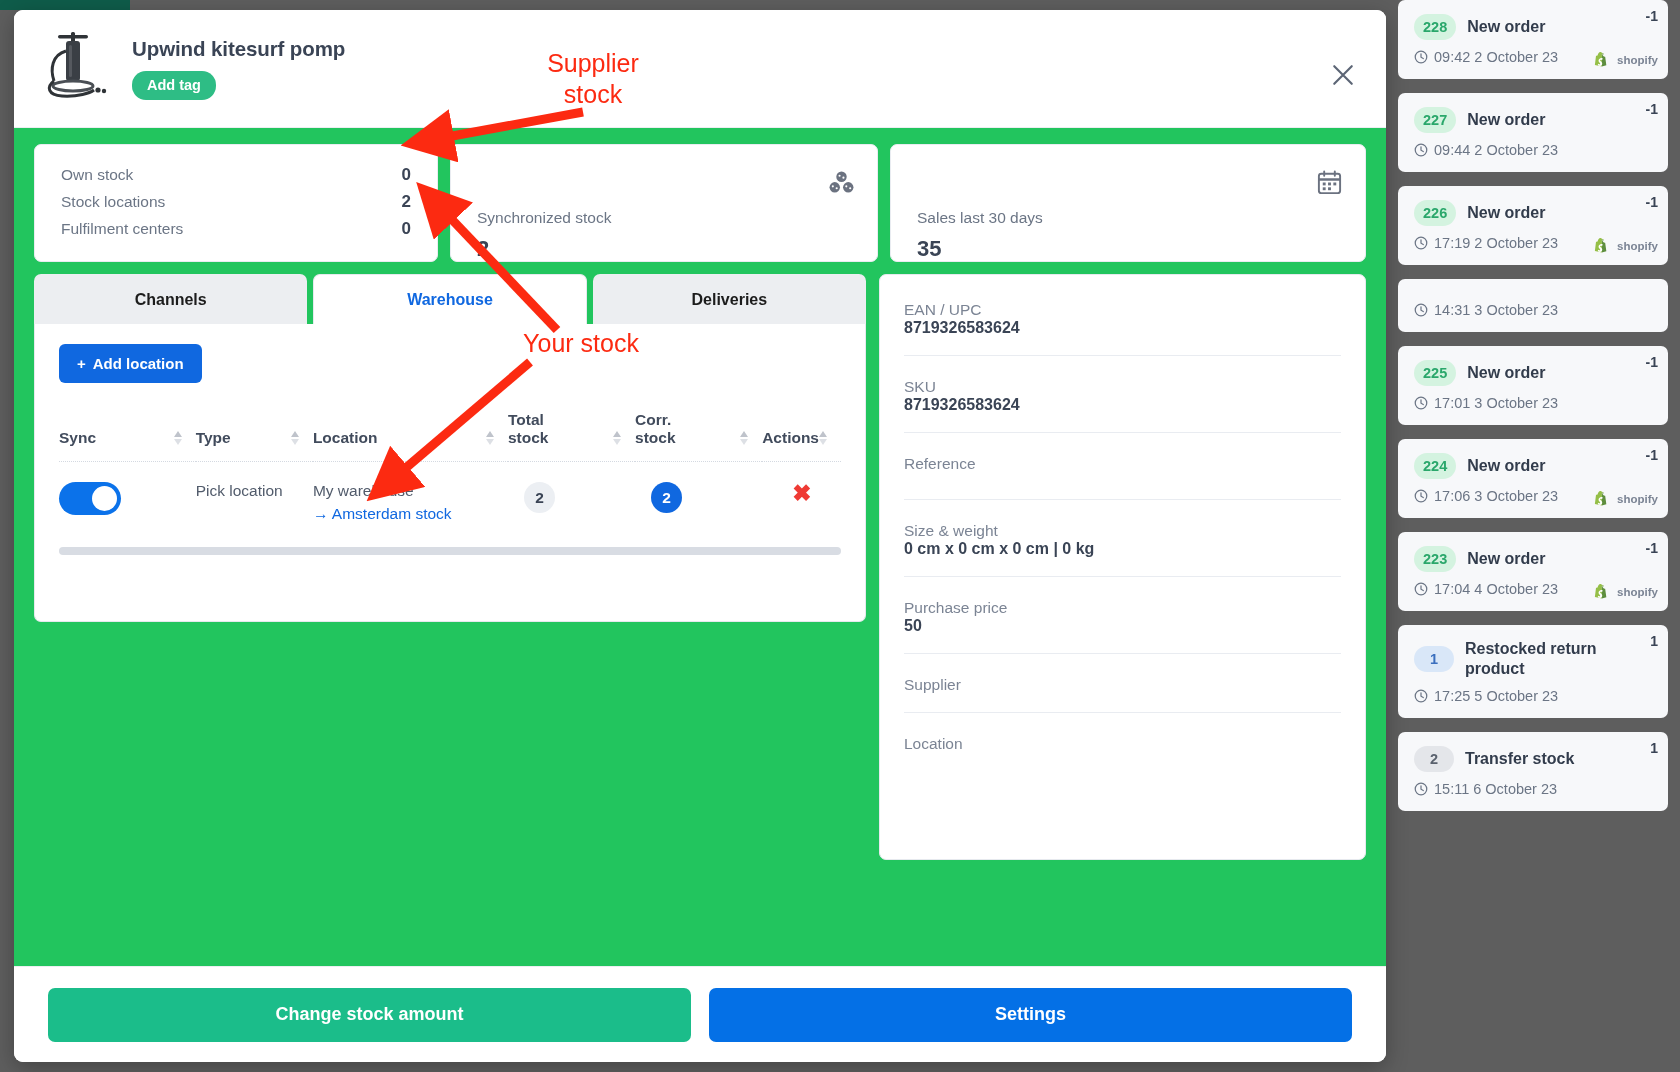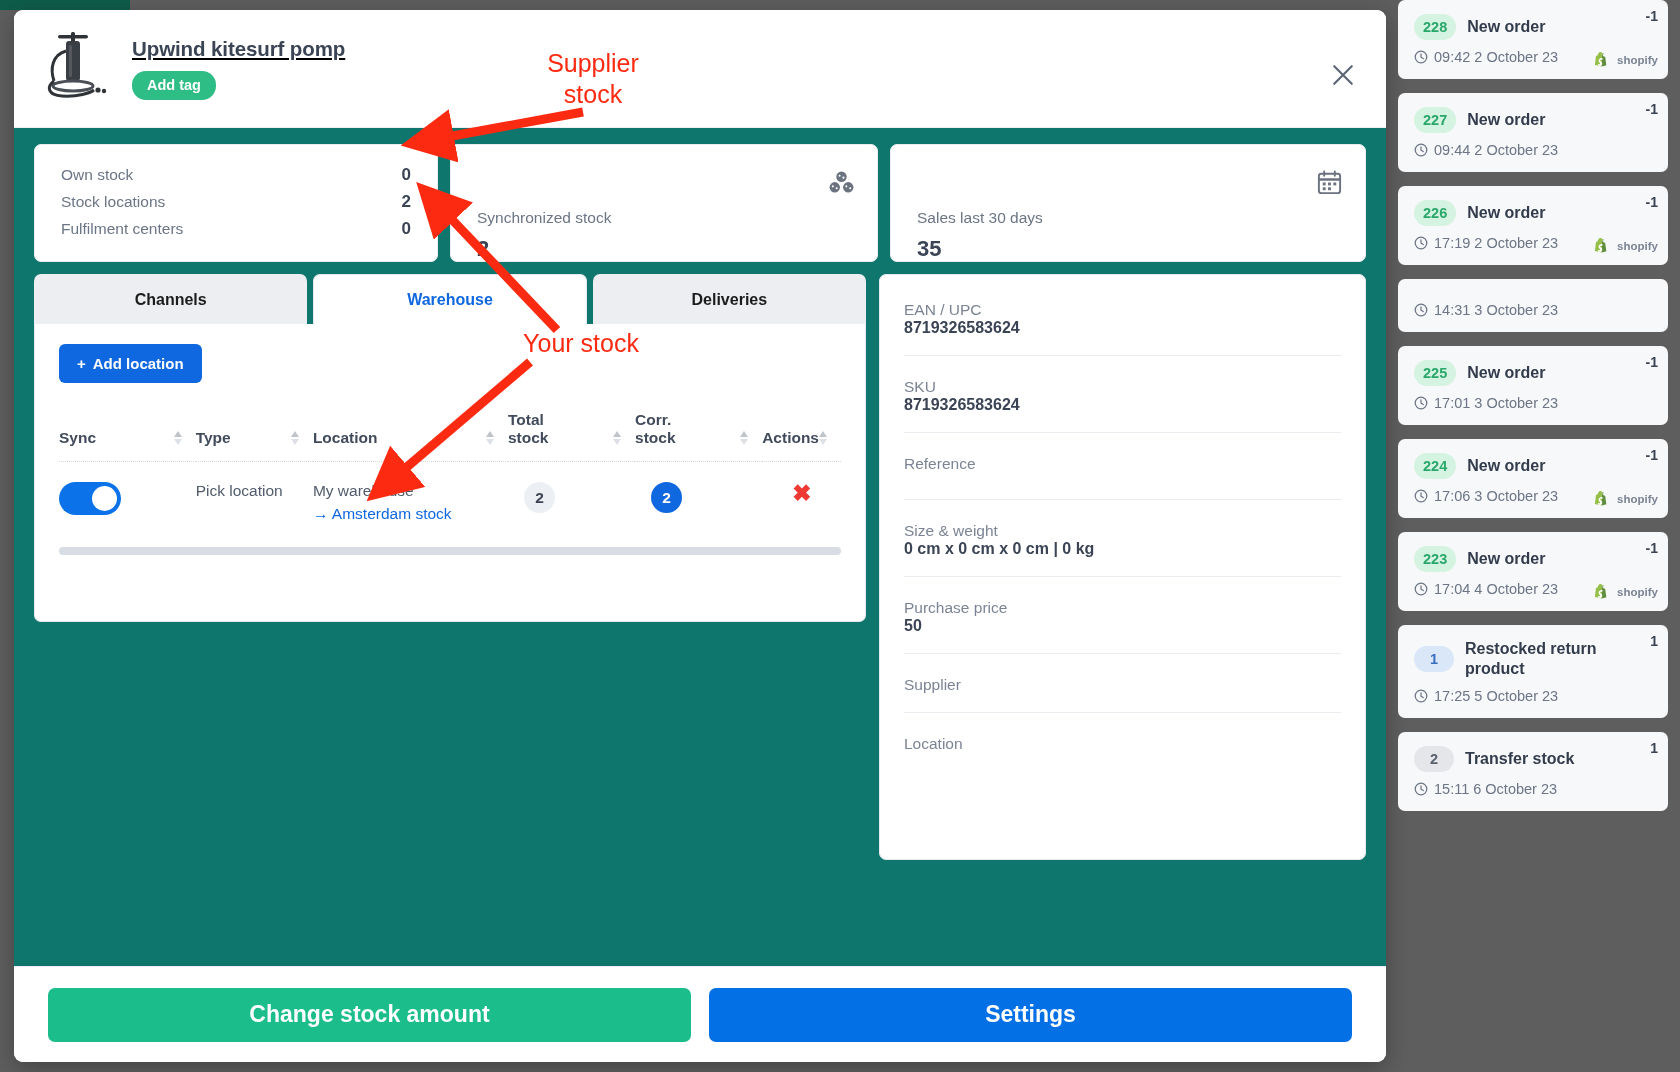--- a/index.html
+++ b/index.html
@@ -41,7 +41,7 @@
   }
   .prod-thumb { width: 74px; height: 80px; flex: 0 0 74px; position: relative; }
   .prod-thumb svg { width: 100%; height: 100%; display: block; }
-  .header-text { margin-left: 22px; text-decoration: underline; }
+  .header-text { margin-left: 22px; }
   .prod-title {
     font-size: 20.5px; font-weight: bold; color: #3a4455; letter-spacing: -.1px;
   }

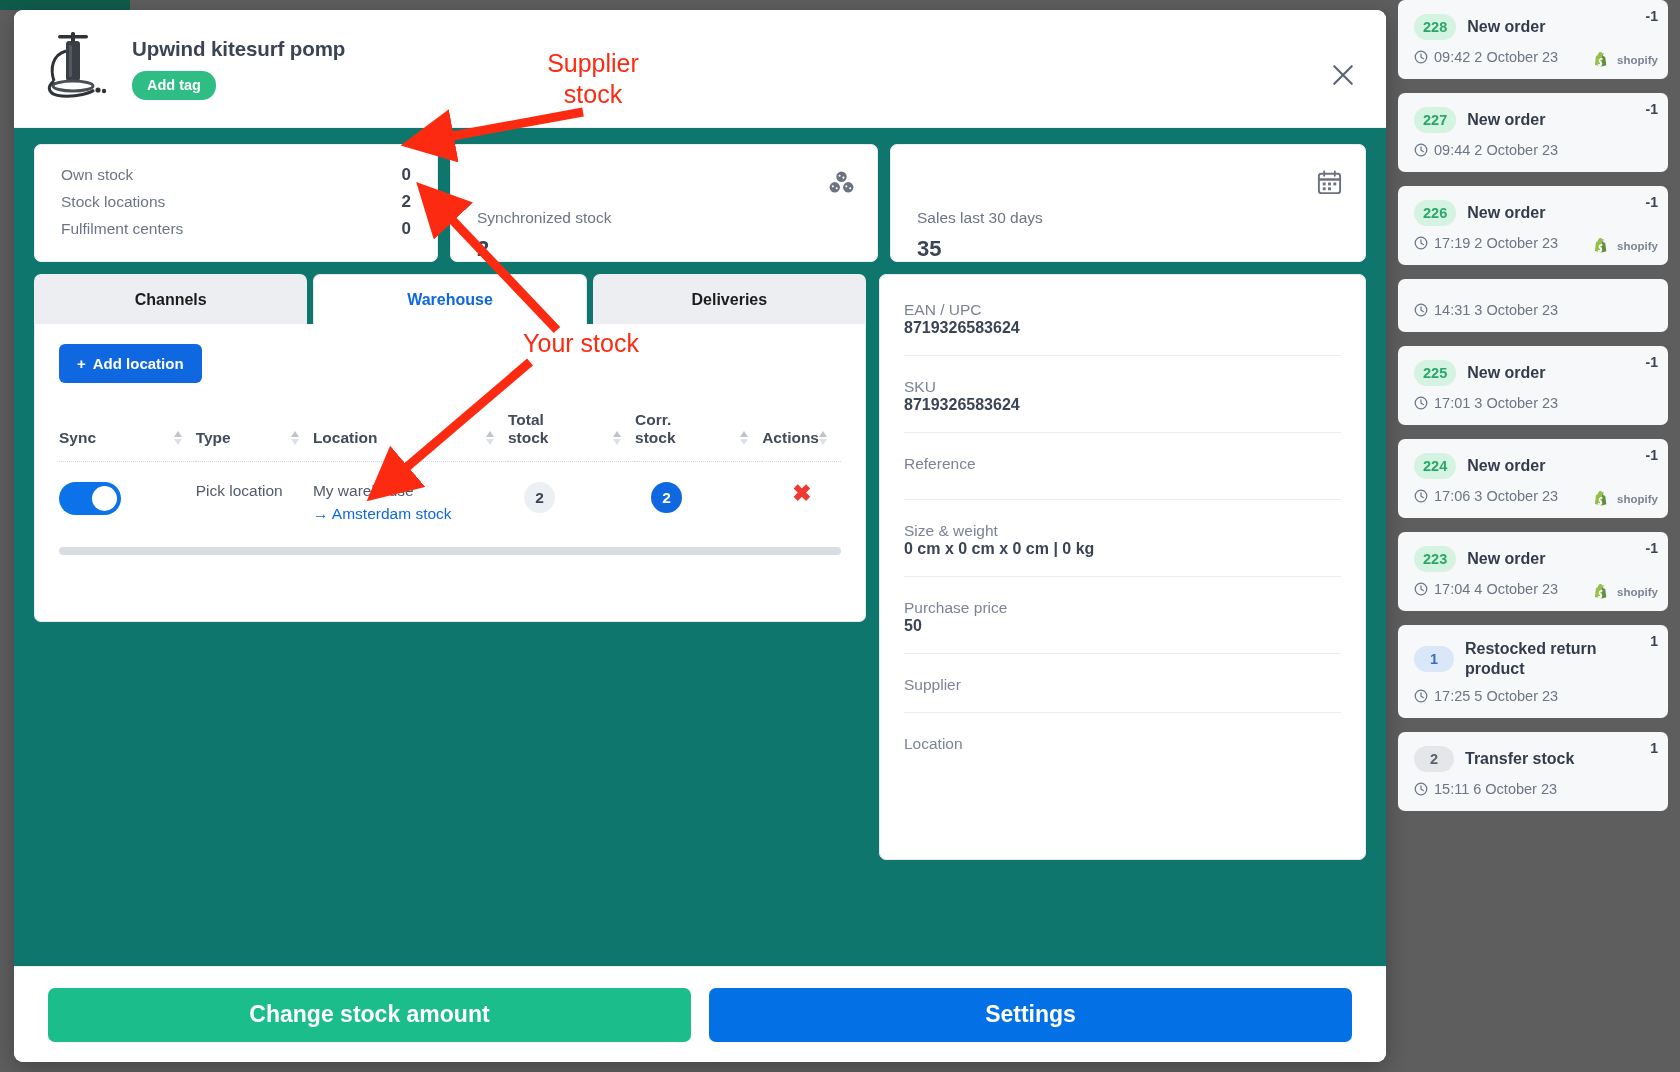--- a/index.html
+++ b/index.html
@@ -59,7 +59,7 @@
 
   
   .modal-body {
-    flex: 1 1 auto; background: #0f766e;
+    flex: 1 1 auto; background: #22c55e;
     padding: 16px 20px 0 20px; overflow: hidden;
     display: flex; flex-direction: column;
   }

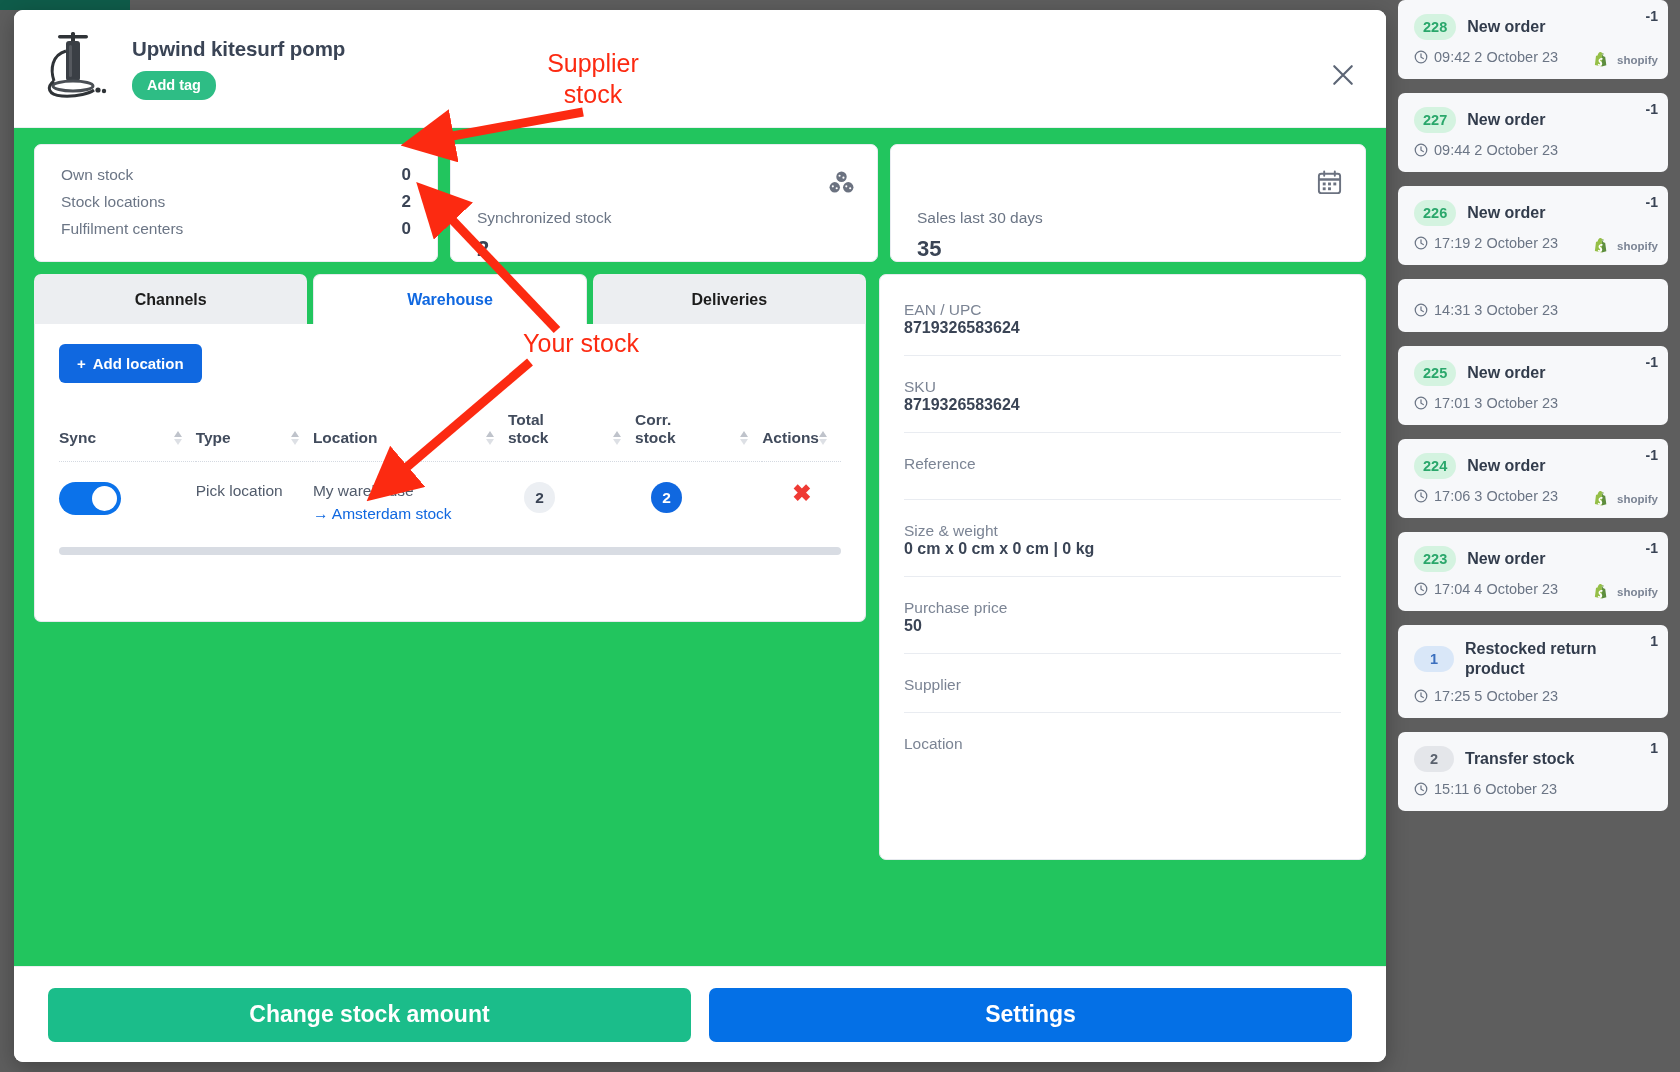--- a/index.html
+++ b/index.html
@@ -161,7 +161,7 @@
   }
   .btn-primary {
     flex: 1; height: 54px; border: none; border-radius: 7px; cursor: pointer;
-    font-size: 23px; font-weight: bold; color: #fff;
+    font-size: 18px; font-weight: bold; color: #fff;
   }
   .btn-green { background: #1bbd8a; }
   .btn-blue { background: #0470e6; }

